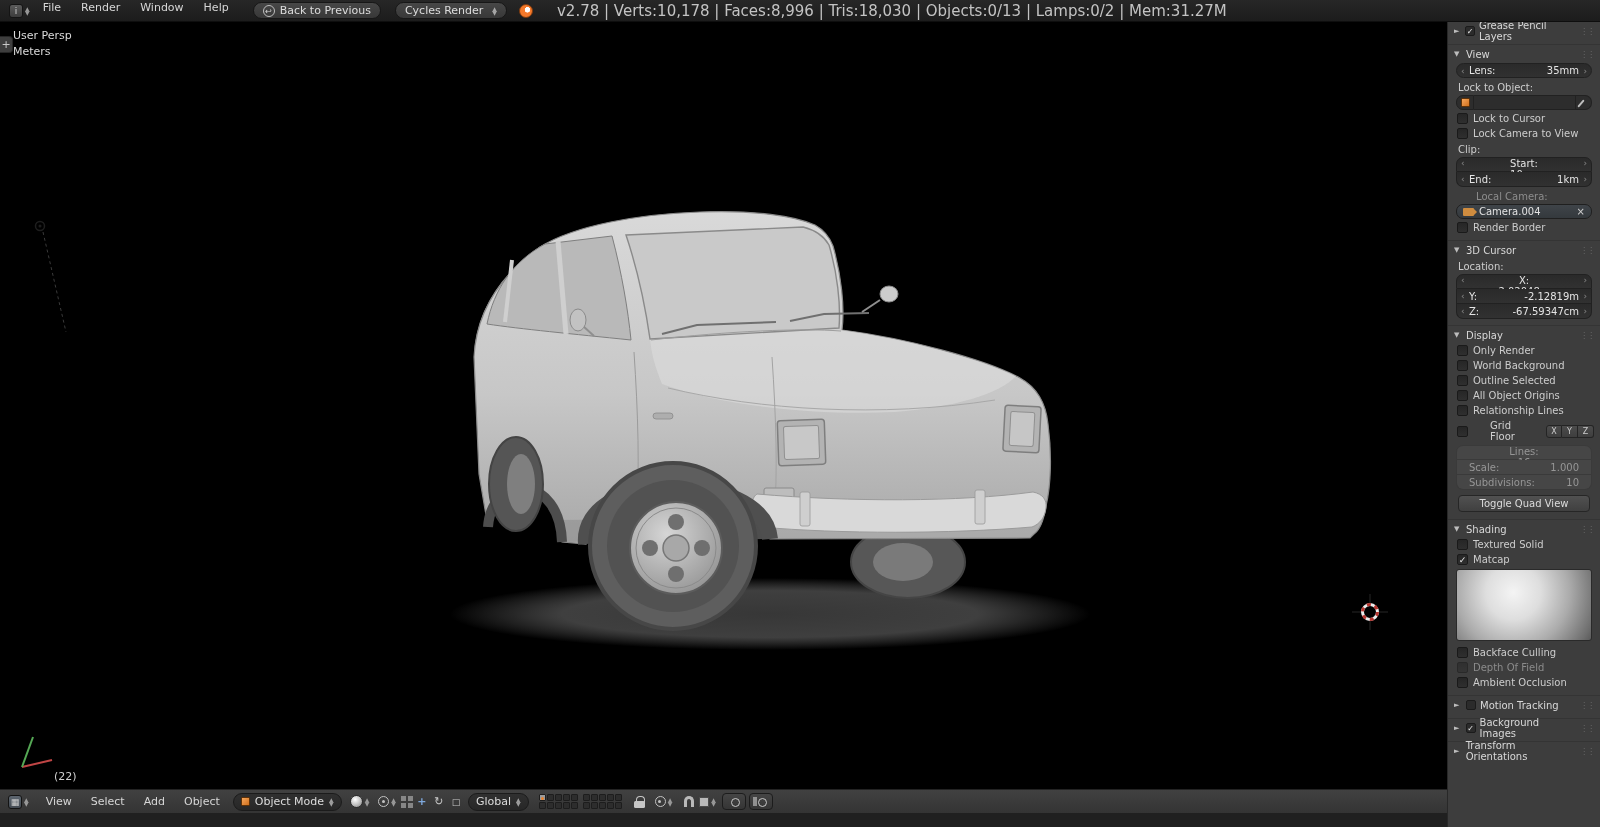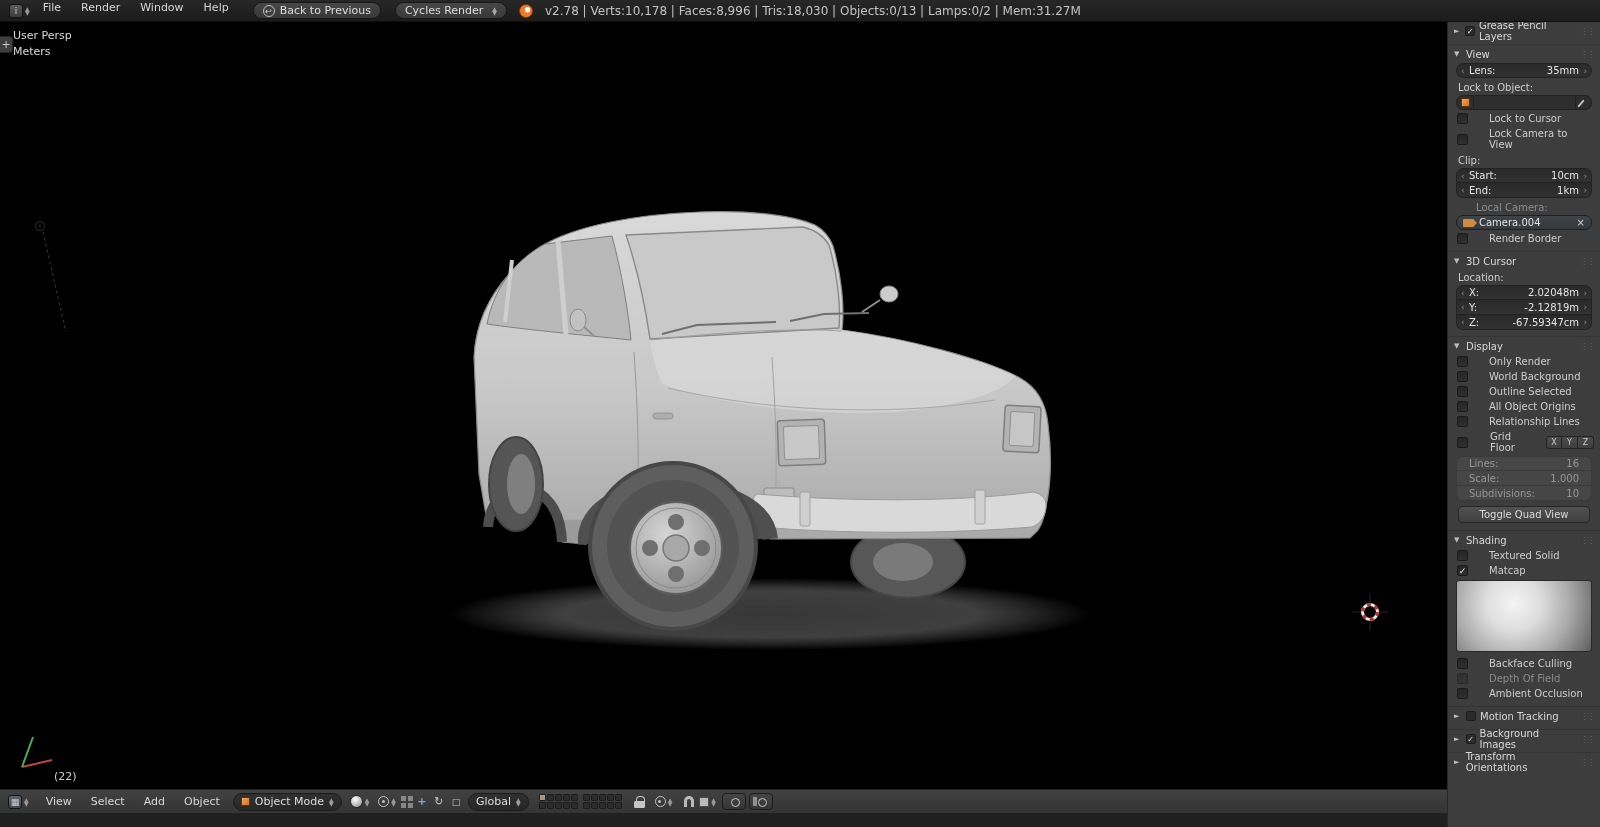--- a/index.html
+++ b/index.html
@@ -22,7 +22,7 @@
   .blogo { width:14px; height:14px; margin-left:12px; border-radius:50%;
     background:radial-gradient(circle at 62% 40%, #ffffff 0 2.5px, rgba(255,255,255,0) 3px), #f5792a;
     border:1px solid #7a3a10; }
-  .stats { margin-left:12px; color:#c3c3c3; font-size:12px; white-space:nowrap; }
+  .stats { margin-left:24px; color:#c3c3c3; font-size:15px; white-space:nowrap; }
 
   
   .viewport { position:absolute; left:0; top:22px; width:1447px; height:767px; background:#000000; overflow:hidden; }

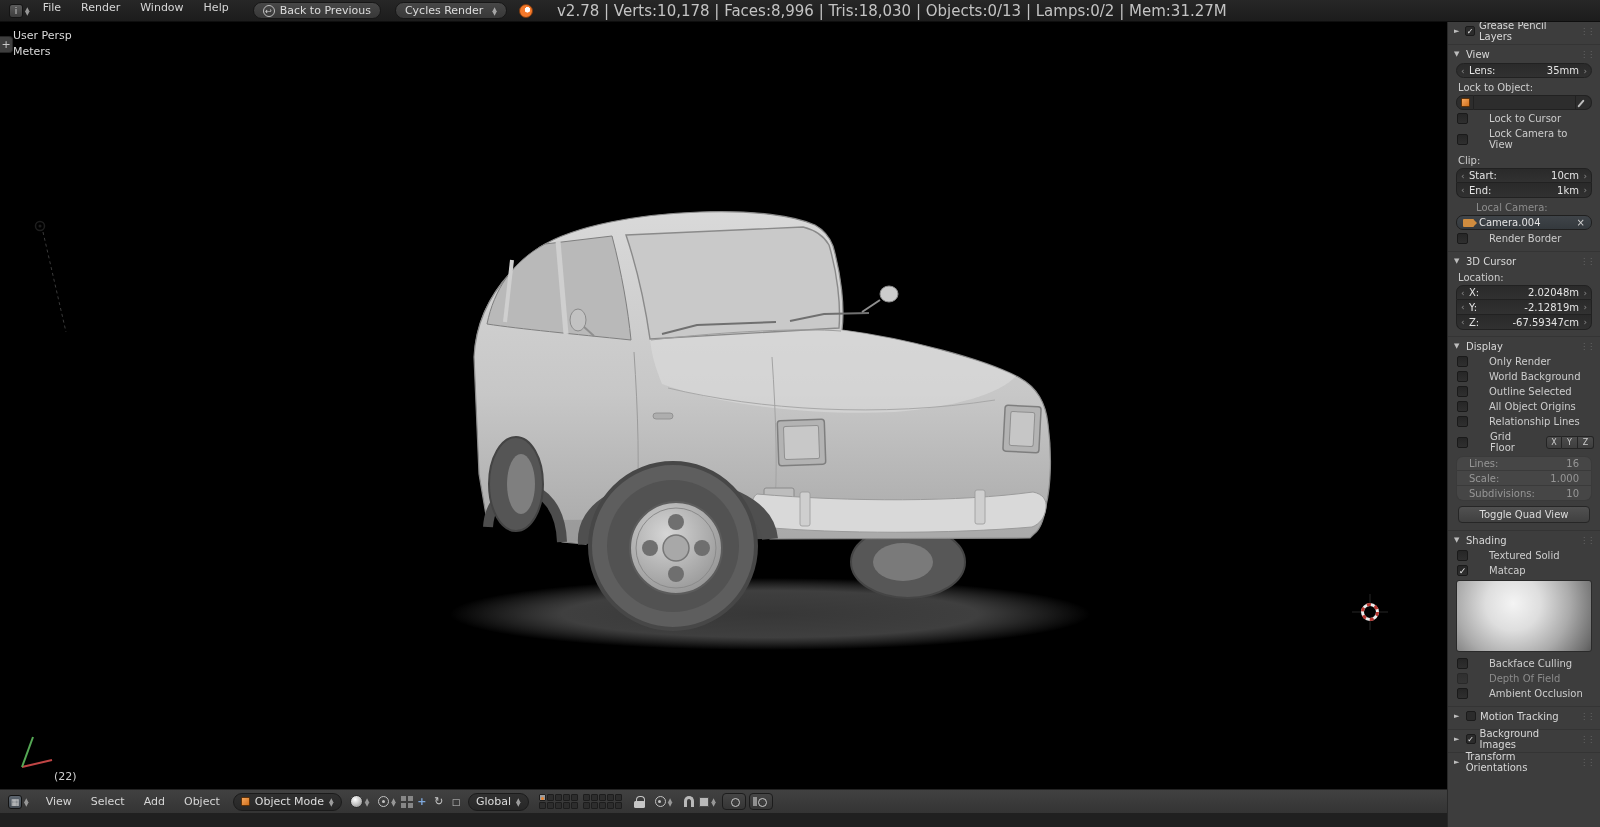--- a/index.html
+++ b/index.html
@@ -84,7 +84,7 @@
   .pdots { margin-left:auto; color:#6a6a6a; font-size:8px; letter-spacing:-1px; }
   .hcb { width:10px; height:10px; background:#2b2b2b; border:1px solid #1b1b1b; border-radius:2px;
     font-size:8px; line-height:9px; text-align:center; color:#ececec; }
-  .cb-row { display:flex; align-items:center; gap:21px; padding:2px 9px 2px 9px; color:#cdcdcd; }
+  .cb-row { display:flex; align-items:center; gap:5px; padding:2px 9px 2px 9px; color:#cdcdcd; }
   .cb { width:11px; height:11px; background:linear-gradient(#262626,#2f2f2f); border:1px solid #1a1a1a;
     border-radius:2px; flex:none; font-size:9px; line-height:10px; text-align:center; color:#ededed; }
   .cb-row.dim { color:#8b8b8b; }

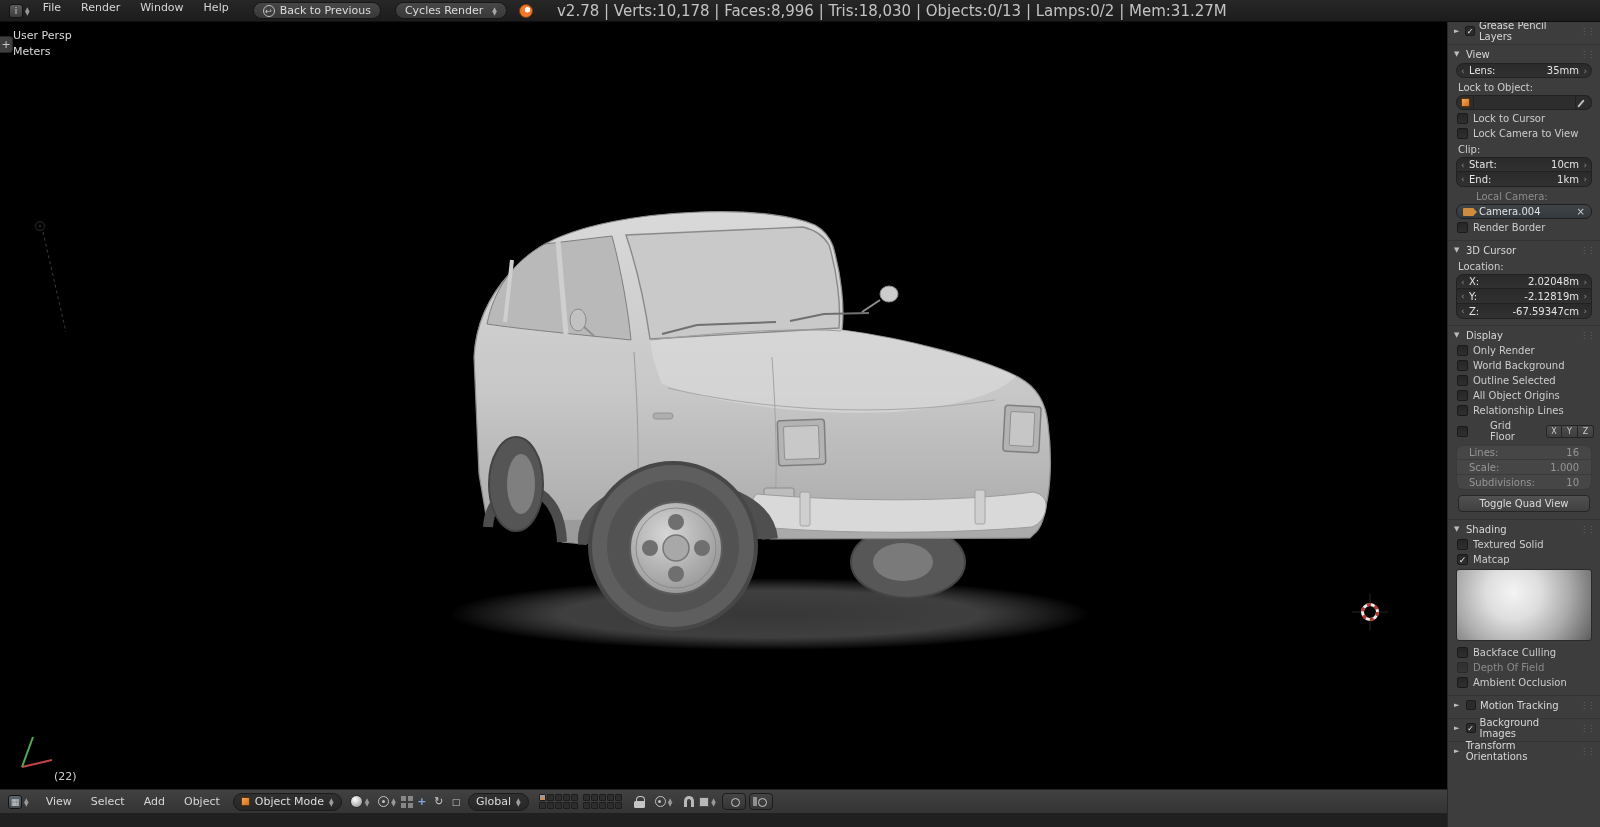--- a/index.html
+++ b/index.html
@@ -100,7 +100,7 @@
   .numfield.slider::after { content:"\203A"; position:absolute; right:4px; color:#8a8a8a; font-size:9px; }
   .stack { margin:1px 8px; }
   .stack .numfield { margin:0; border-radius:0; border-top-width:0; }
-  .stack .numfield:first-child { border-radius:7px 7px 0 0; border-top-width:1px; }
+  .stack .numfield:first-child { border-radius:7px 7px 0 0; border-top-width:1px;flex-direction:column; }
   .stack .numfield:last-child { border-radius:0 0 7px 7px; }
   .numfield.dim { background:#464646; border-color:#3a3a3a; color:#969696; }
   .numfield.dim::before,.numfield.dim::after { color:#6e6e6e; }

